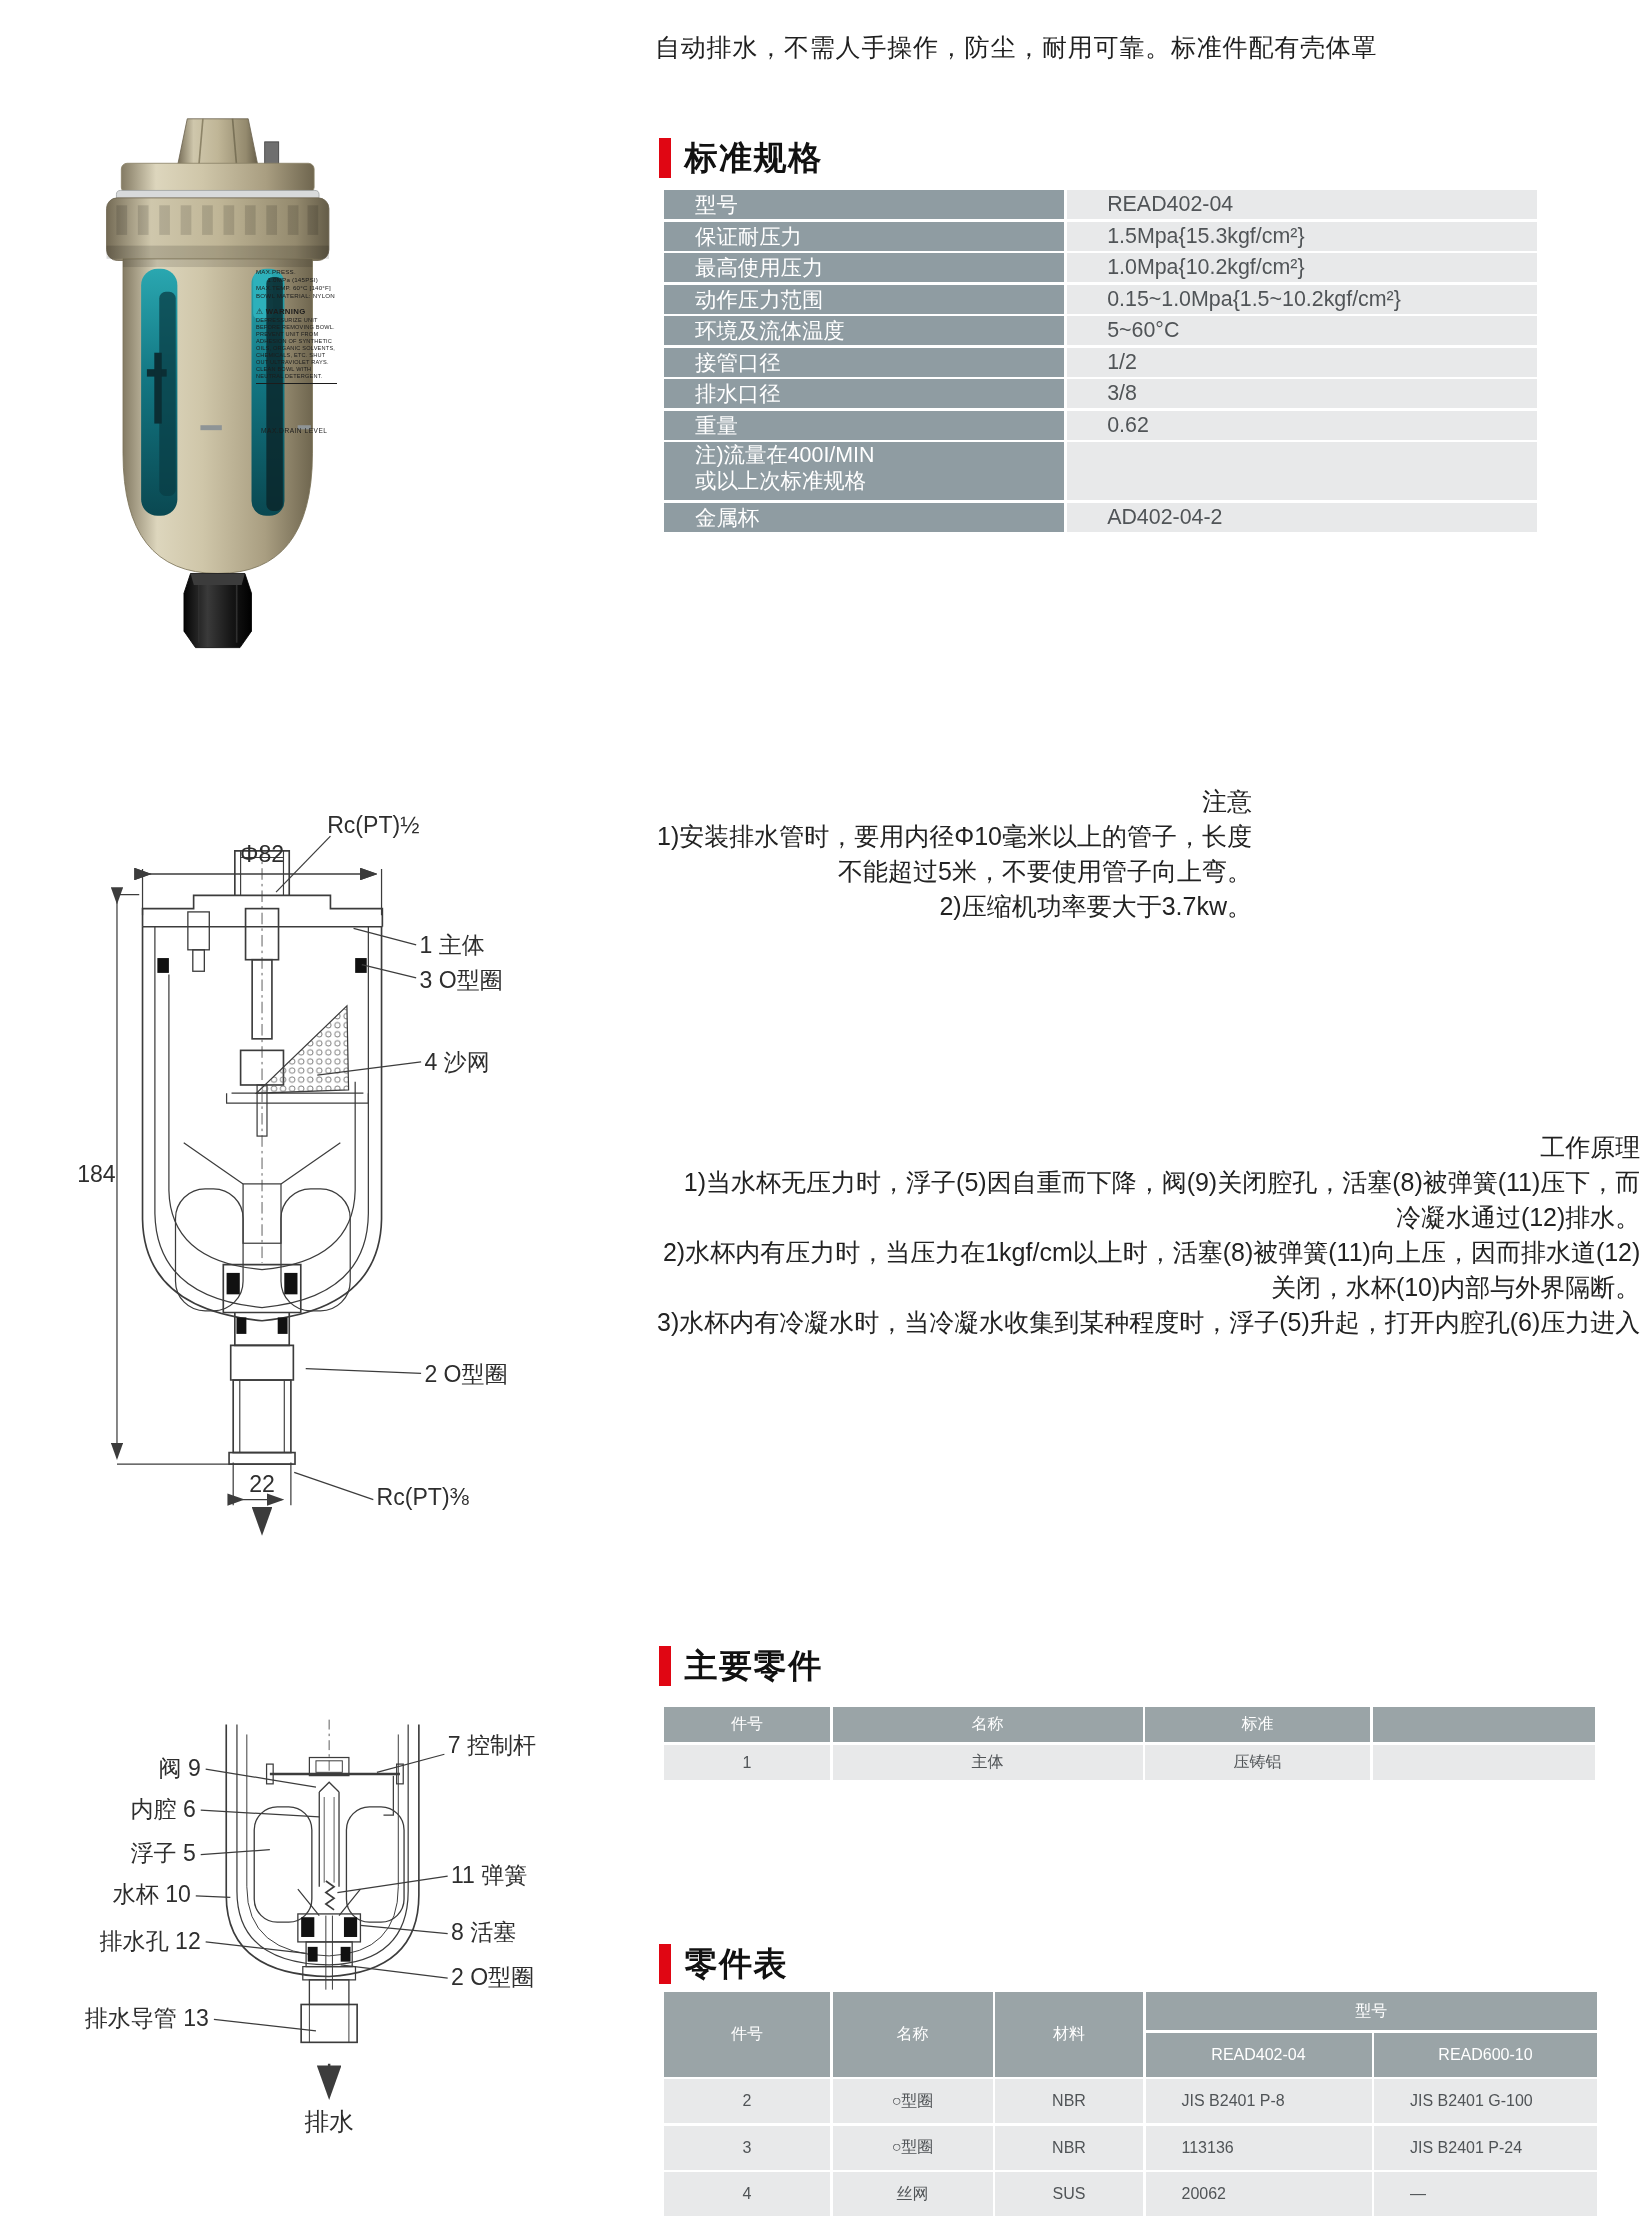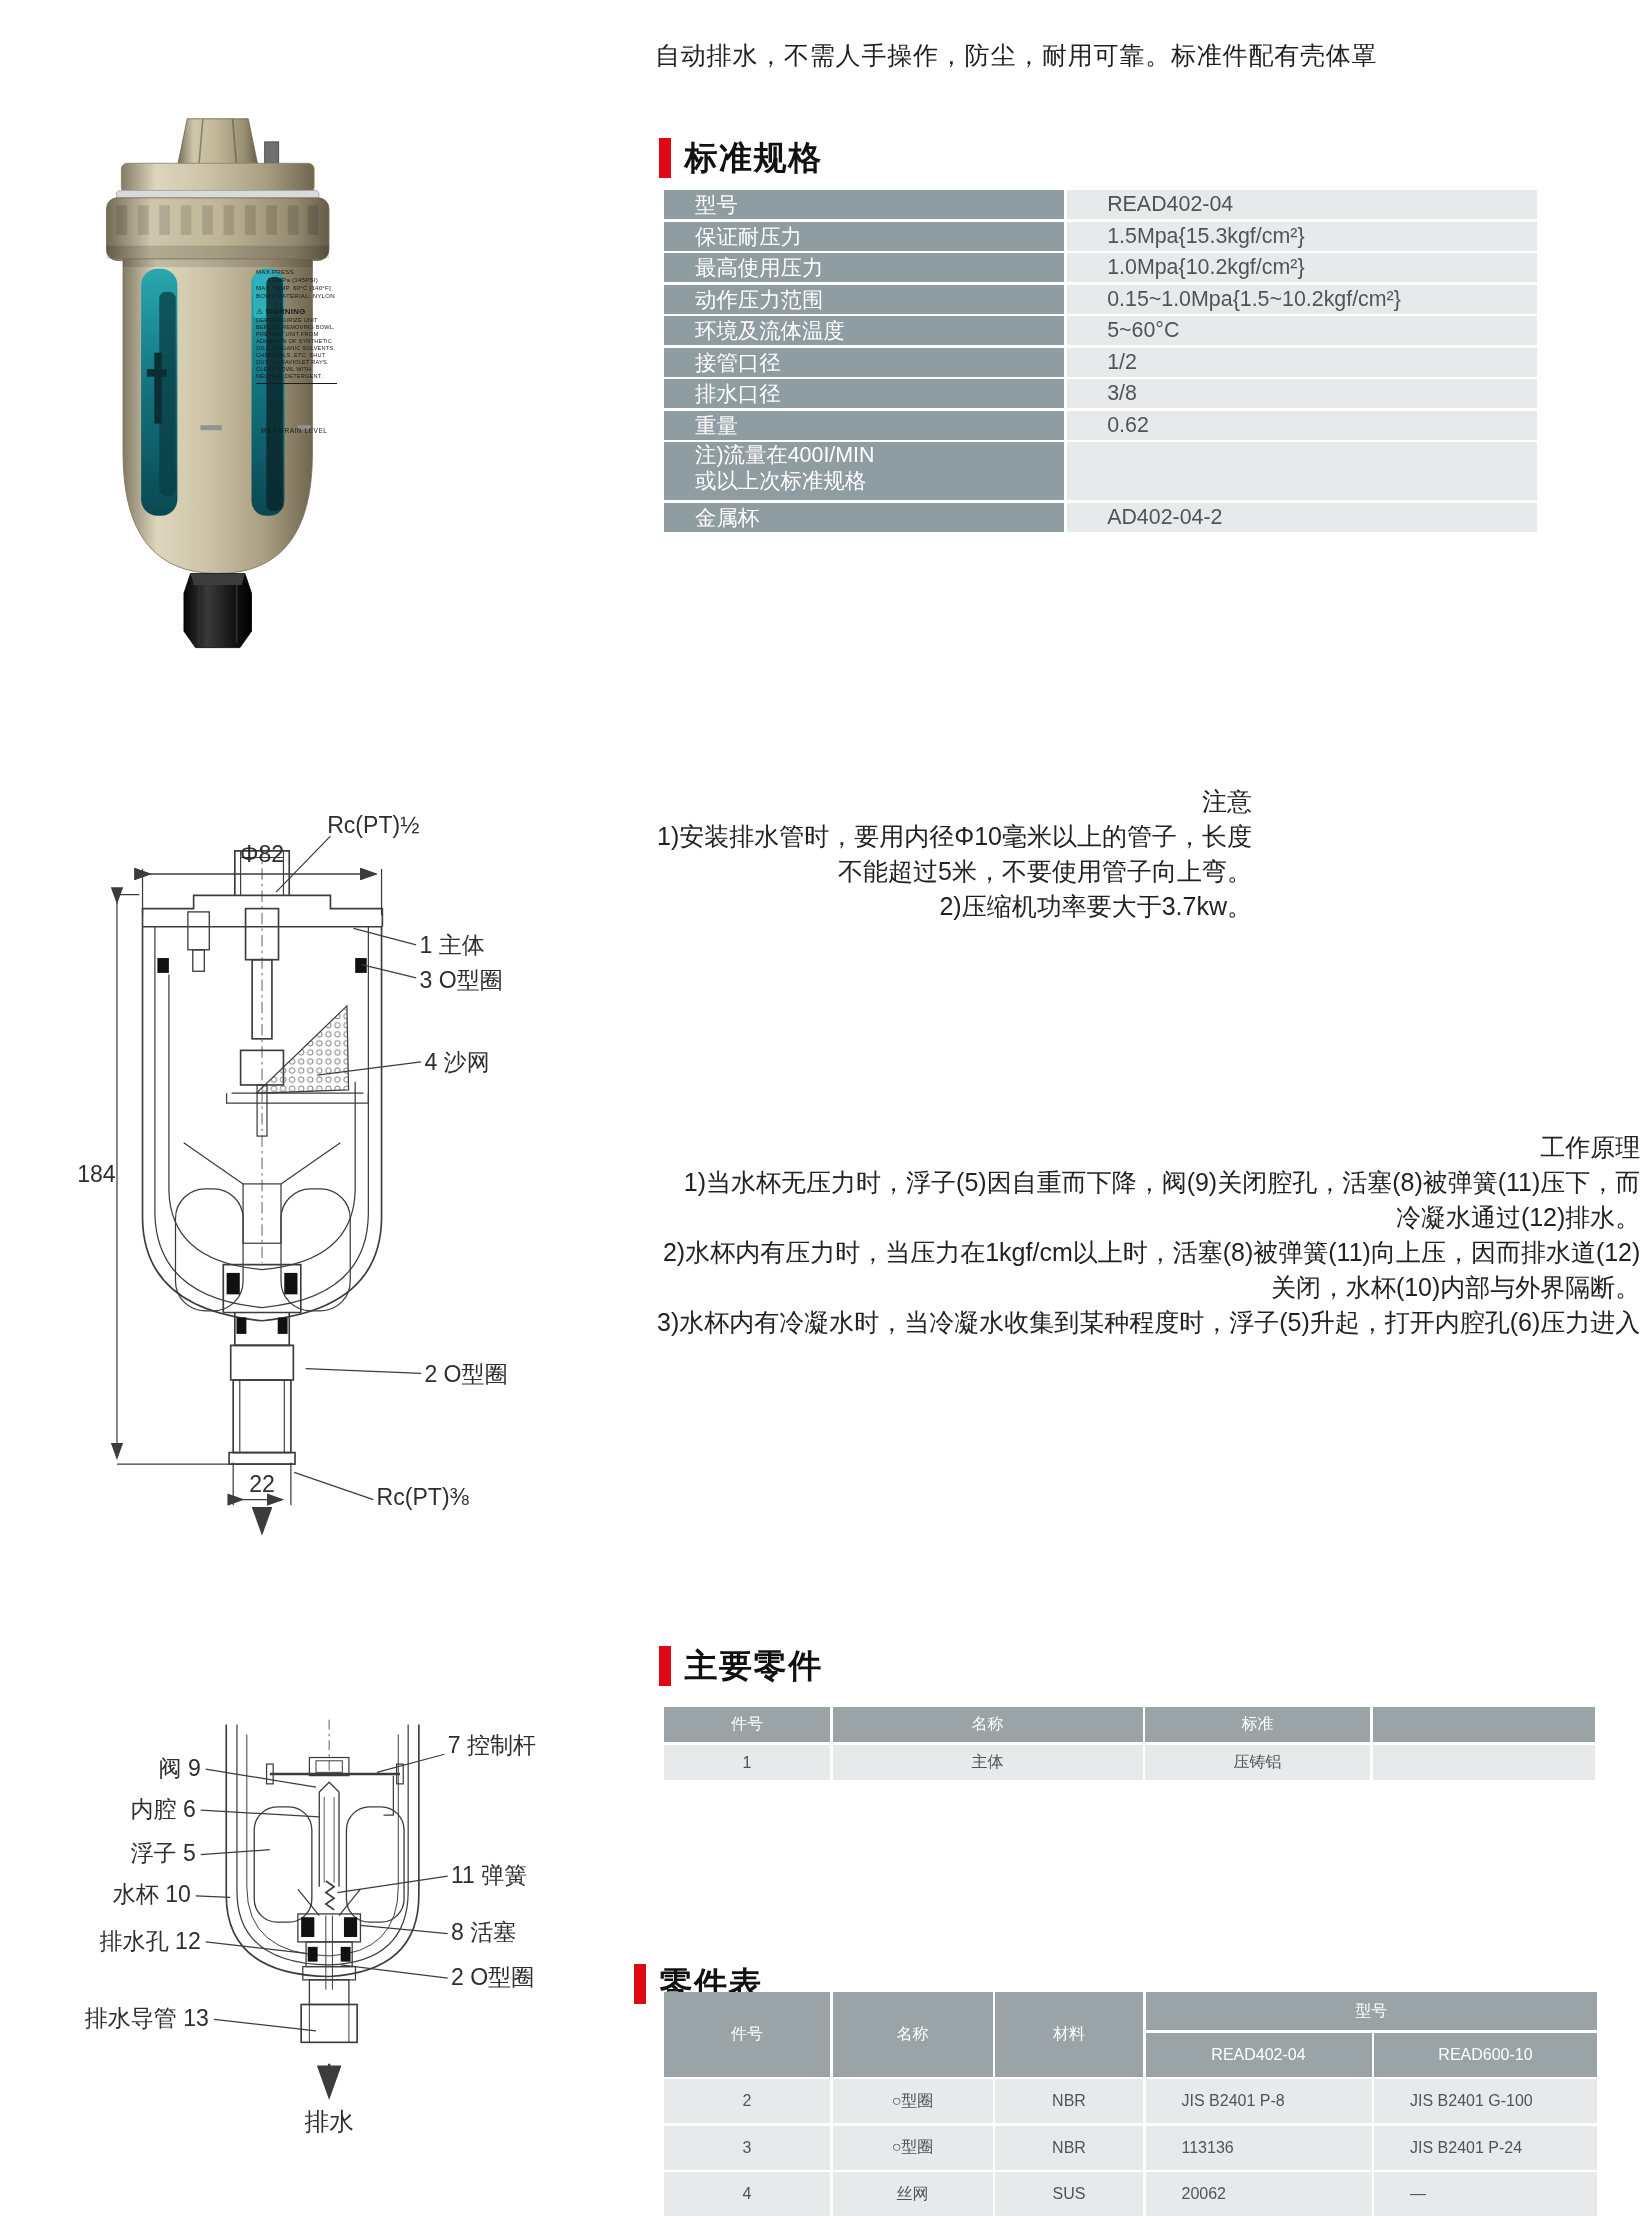--- a/index.html
+++ b/index.html
@@ -11,7 +11,7 @@
   .abs { position:absolute; }
 
   
-  .intro { left:655px; top:31px; font-size:25px; letter-spacing:0.8px; color:#1f1f1f;margin-top:8px; }
+  .intro { left:655px; top:31px; font-size:25px; letter-spacing:0.8px; color:#1f1f1f; }
 
   
   .sec-head { display:flex; align-items:center; height:40px;justify-content:space-between; }

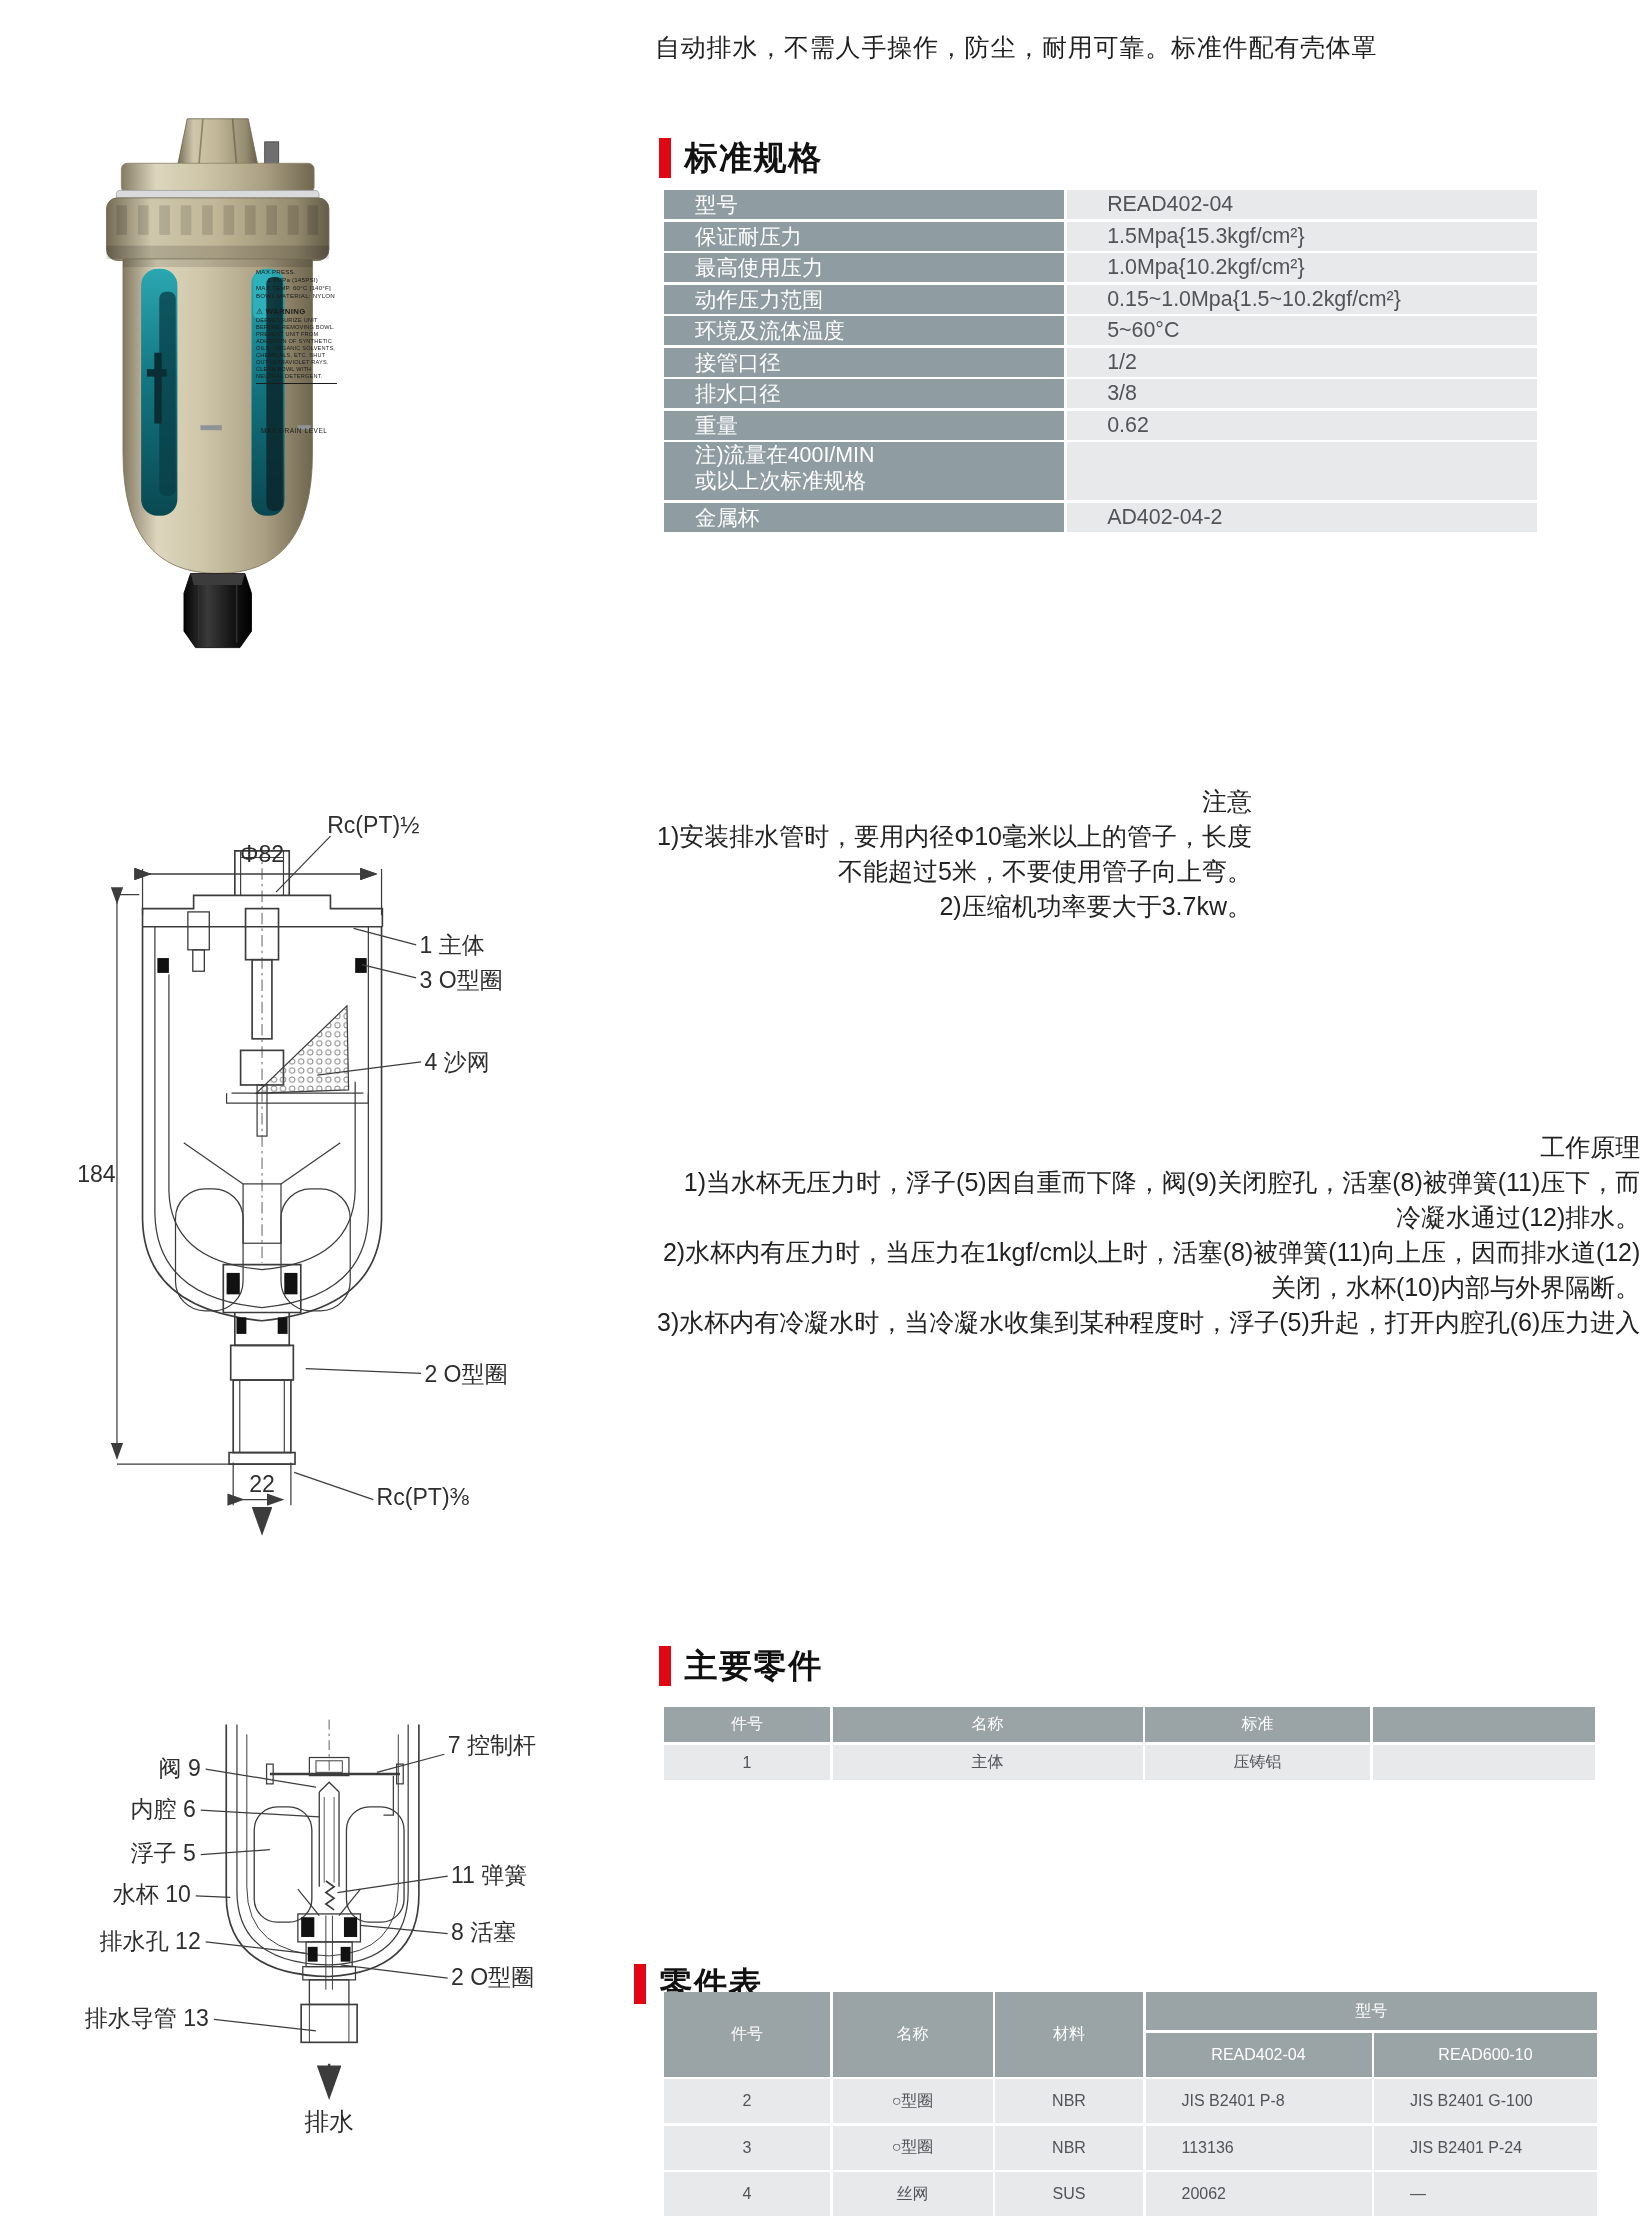--- a/index.html
+++ b/index.html
@@ -391,7 +391,7 @@
   <text x="334" y="500" font-size="30" text-anchor="middle">排水</text>
 </svg>
 
-<div class="abs sec-head" style="left:634px; top:1944px;margin-top:20px;">
+<div class="abs sec-head" style="left:659px; top:1944px;">
   <div class="sec-bar"></div>
   <div class="sec-title">零件表</div>
 </div>

